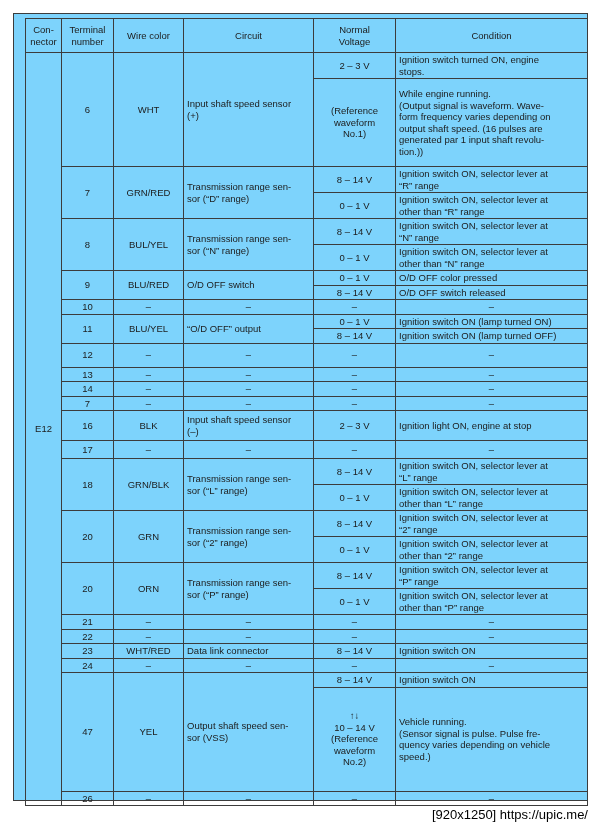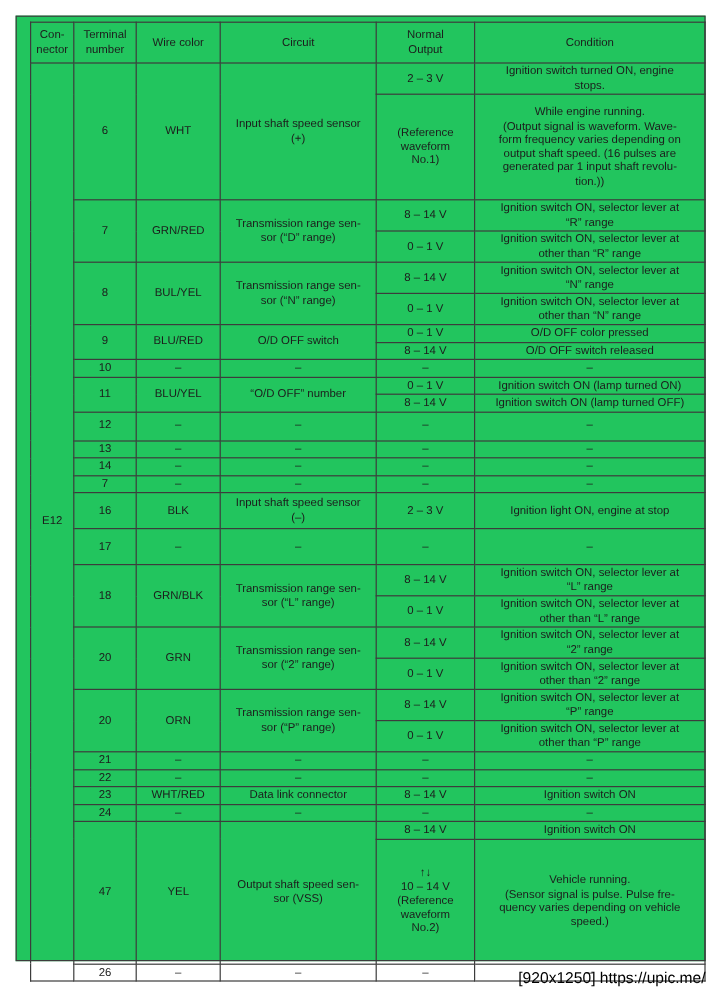--- a/index.html
+++ b/index.html
@@ -9,7 +9,7 @@
   }
   .frame{
     position:absolute;left:13px;top:13px;width:573px;height:786px;
-    border:1px solid #3c3c3c;background:#22c55e;
+    border:1px solid #3c3c3c;background:#7dd3fc;
   }
   table.pin-table{
     position:absolute;left:11px;top:4px;width:562px;

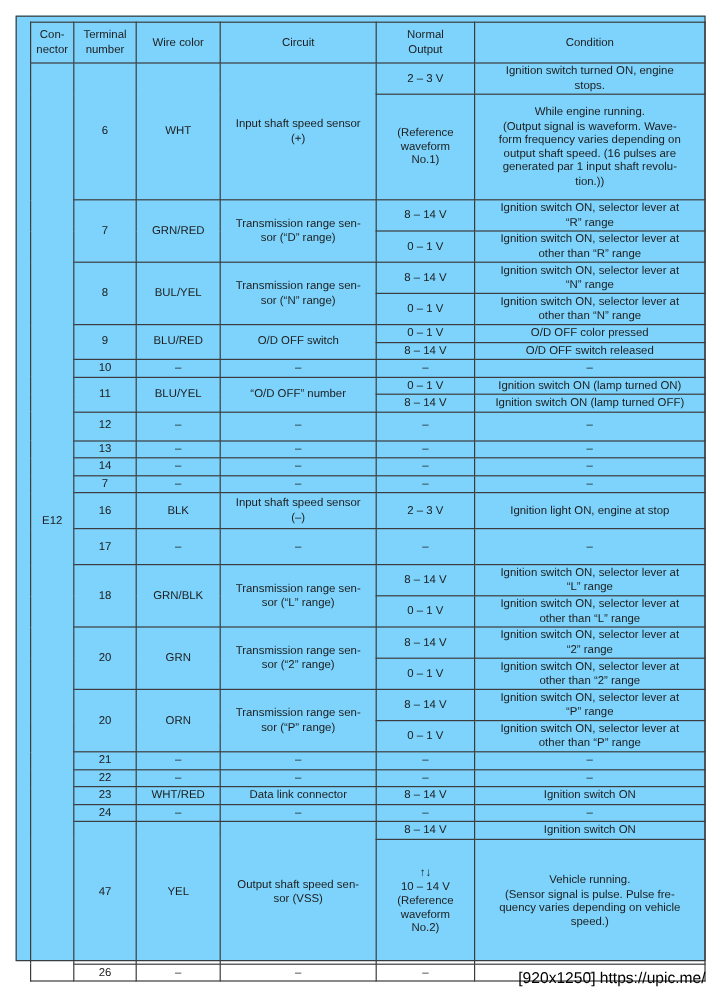--- a/index.html
+++ b/index.html
@@ -53,7 +53,7 @@
       <th>Wire color</th>
       <th>Circuit</th>
       <th>Normal
-Output</th>
+Voltage</th>
       <th>Condition</th>
     </tr>
 

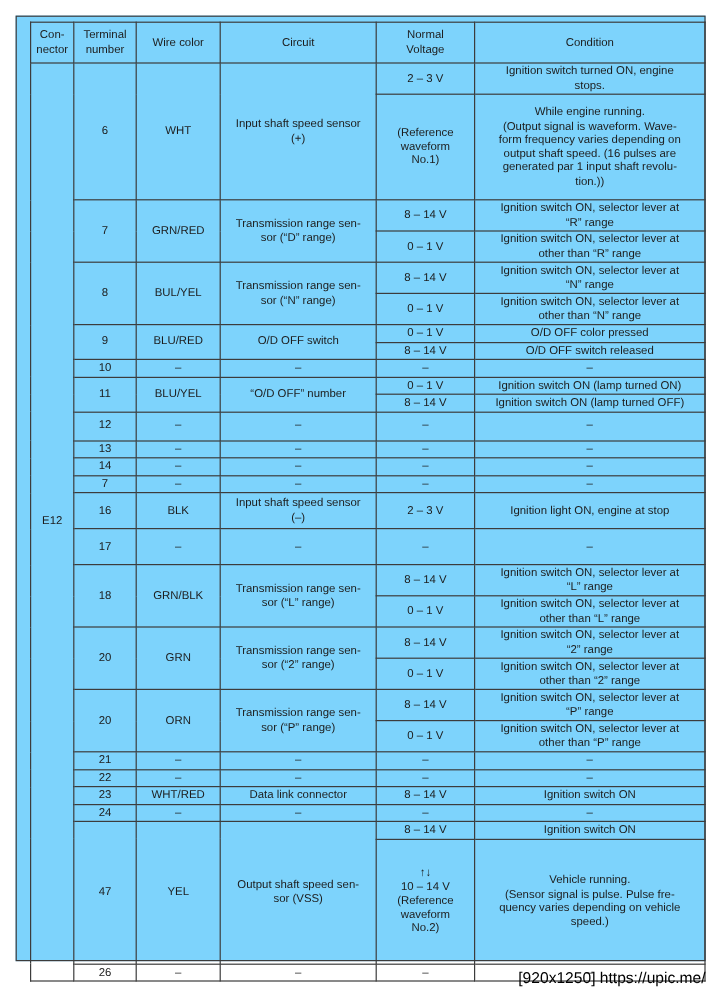--- a/index.html
+++ b/index.html
@@ -23,7 +23,7 @@
   }
   .pin-table th{text-align:center;padding:1px 1px;}
   .c-conn,.c-term,.c-wire,.c-volt,.c-dash{text-align:center;padding:1px 1px;}
-  .c-circ,.c-cond{text-align:center;}
+  .c-circ,.c-cond{text-align:left;}
   .watermark{
     position:absolute;right:12px;top:807px;
     font-size:13px;line-height:15px;color:#000;

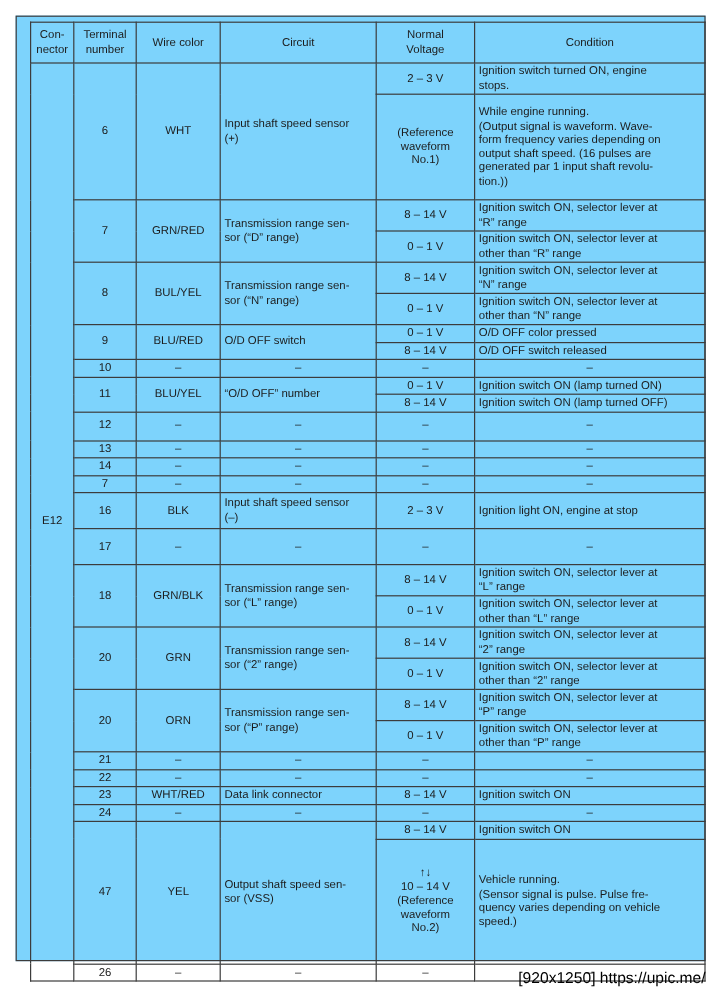--- a/index.html
+++ b/index.html
@@ -132,7 +132,7 @@
     <tr style="height:14px">
       <td class="c-term" rowspan="2">11</td>
       <td class="c-wire" rowspan="2">BLU/YEL</td>
-      <td class="c-circ" rowspan="2">“O/D OFF” number</td>
+      <td class="c-circ" rowspan="2">“O/D OFF” output</td>
       <td class="c-volt">0 – 1 V</td>
       <td class="c-cond">Ignition switch ON (lamp turned ON)</td>
     </tr>

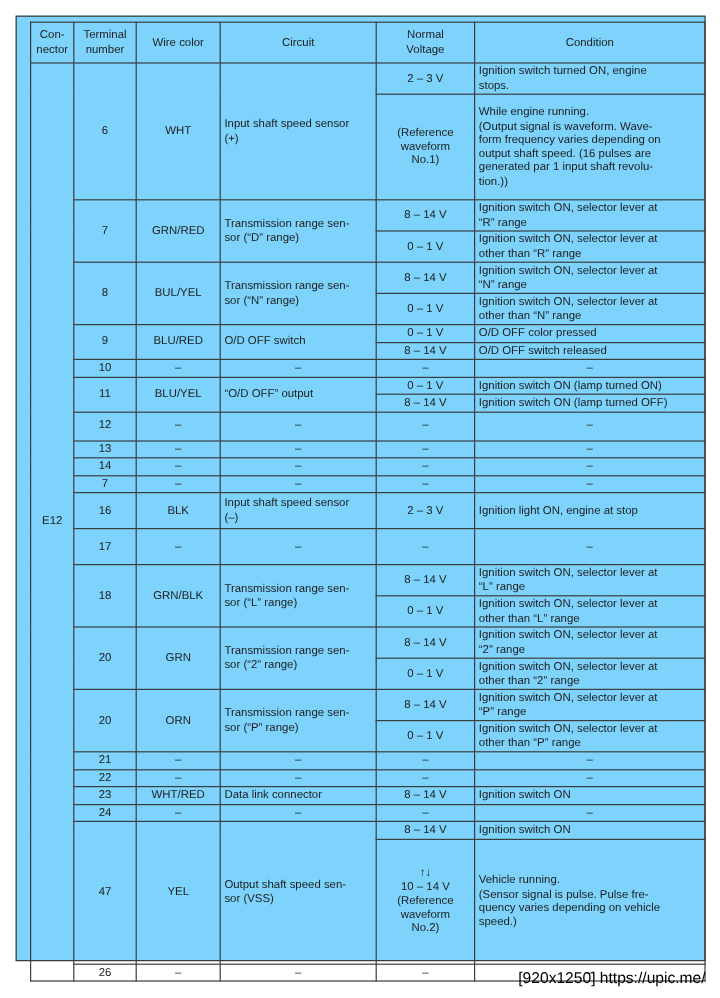--- a/index.html
+++ b/index.html
@@ -179,7 +179,7 @@
       <td class="c-cond">Ignition light ON, engine at stop</td>
     </tr>
 
-    <tr style="height:30px">
+    <tr style="height:18px">
       <td class="c-term">17</td>
       <td class="c-dash">–</td>
       <td class="c-dash">–</td>

